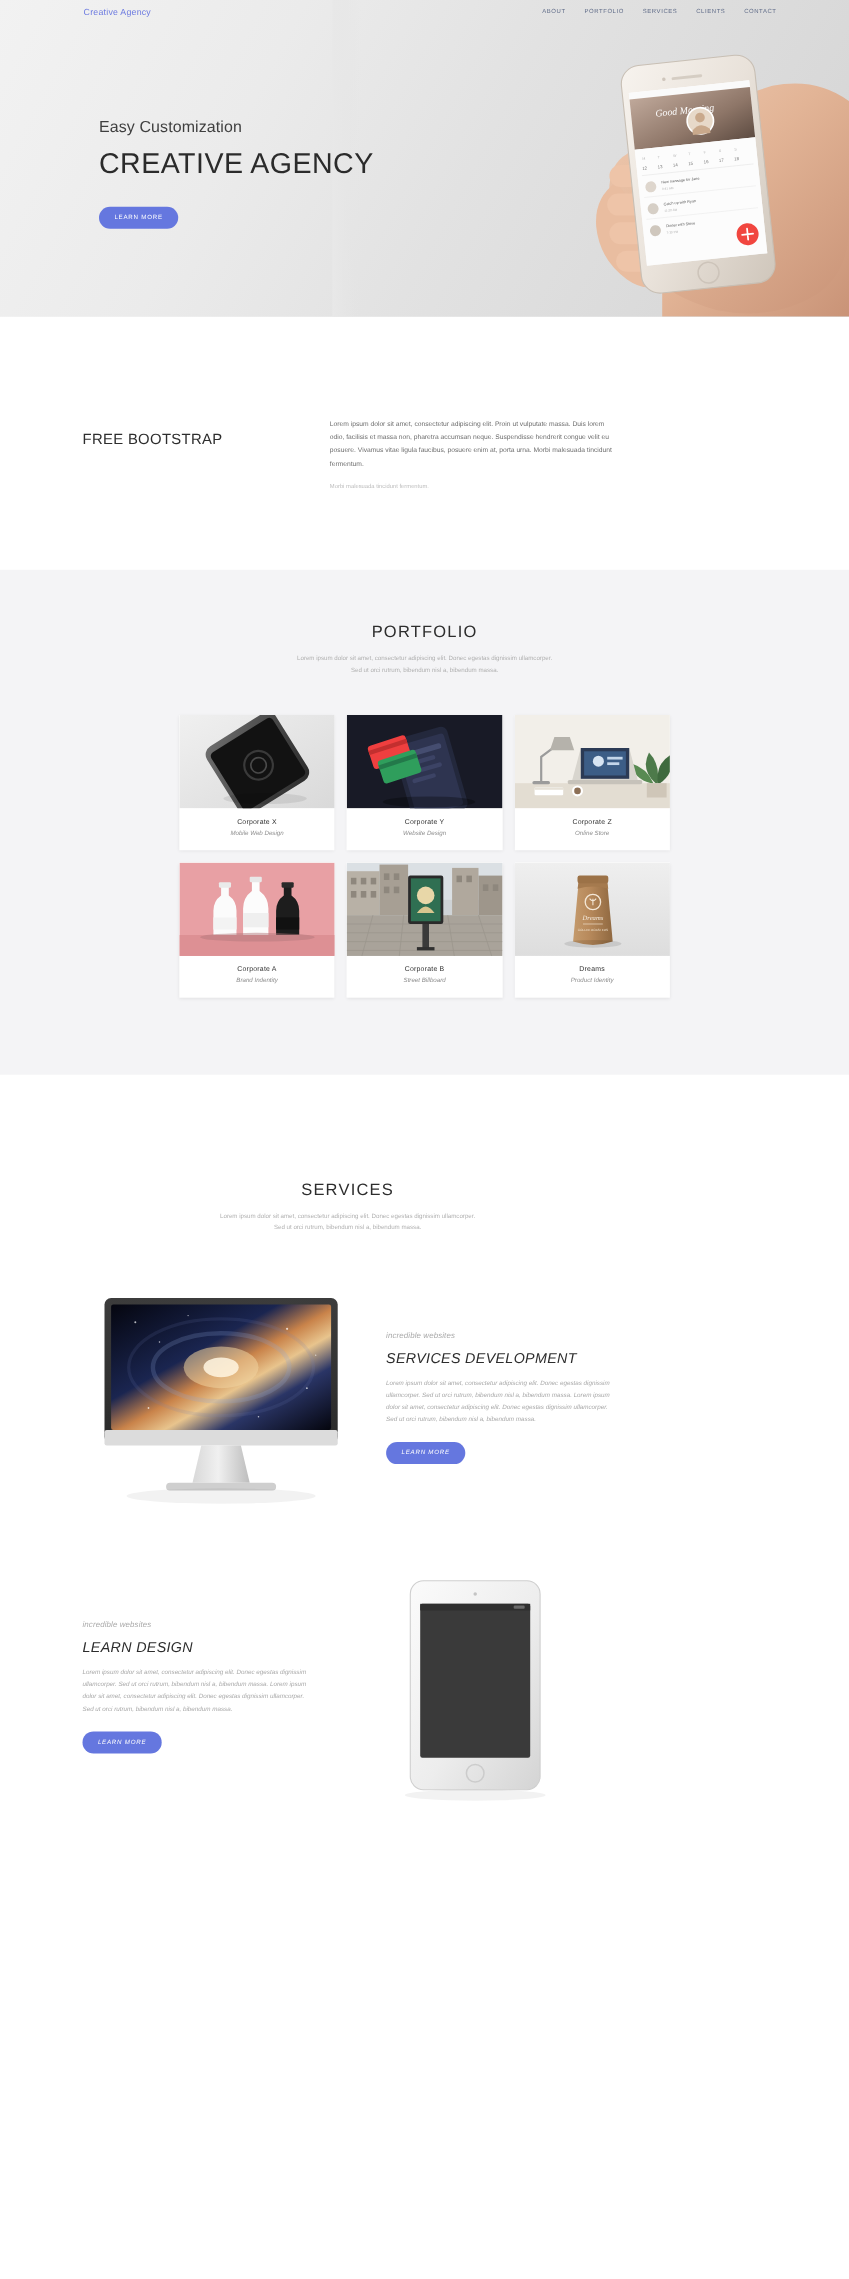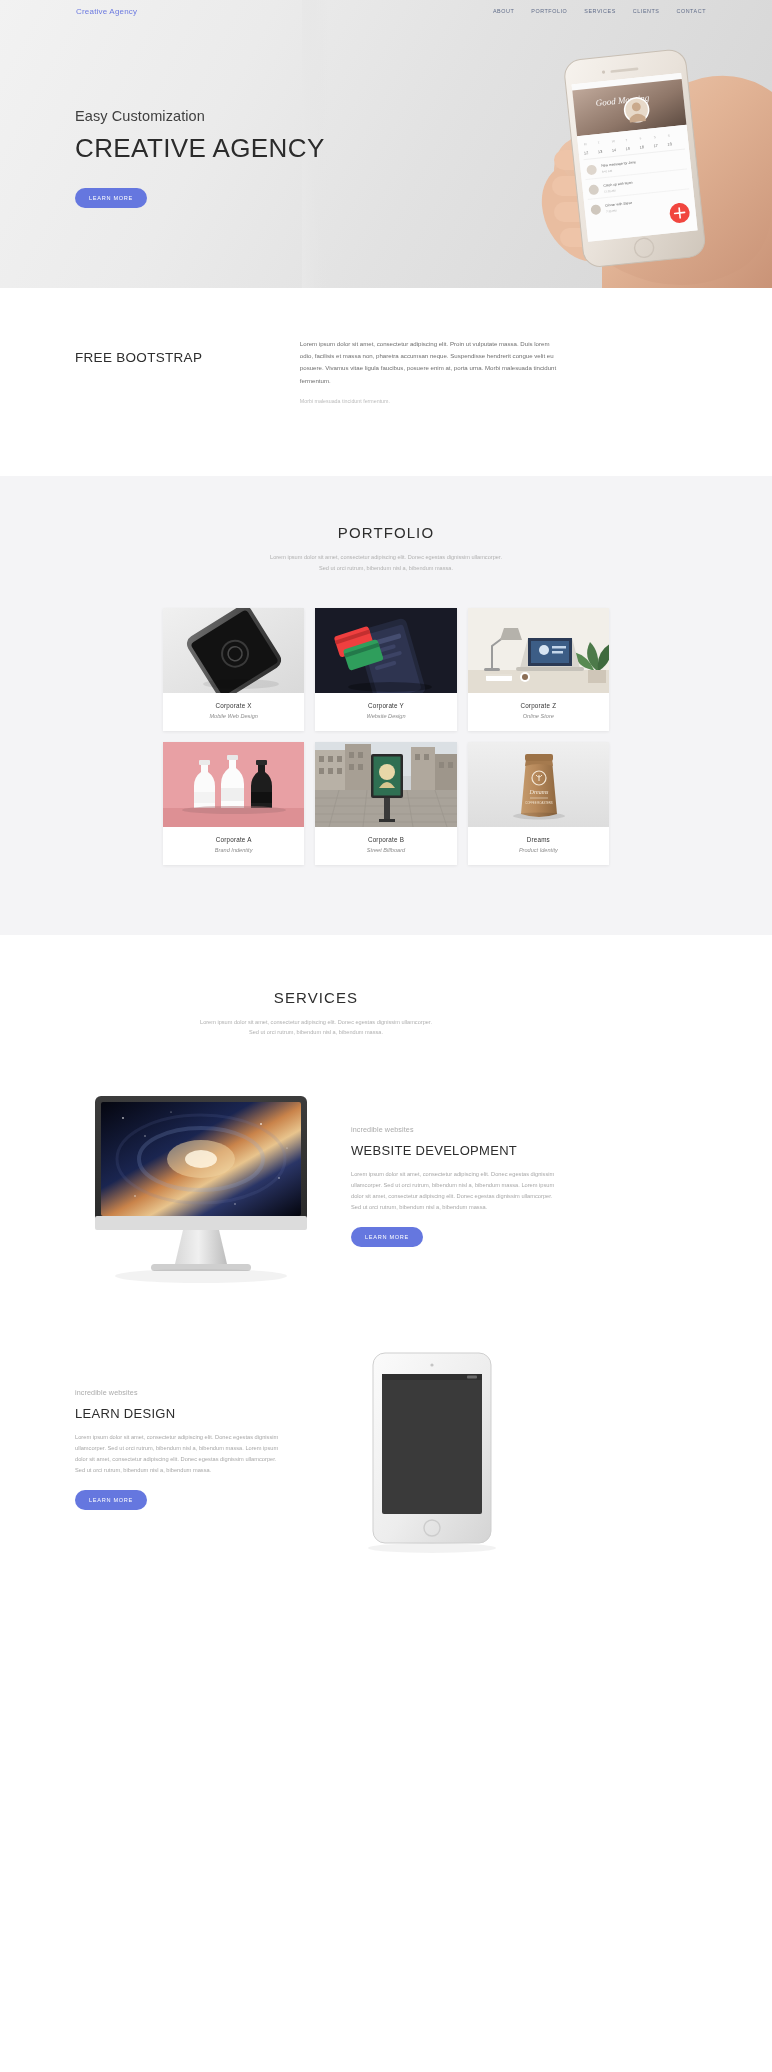--- a/index.html
+++ b/index.html
@@ -55,7 +55,7 @@
   }
   .hero-copy {
     position: absolute;
-    left: 75px;
+    left: 90px;
     top: 108px;
     z-index: 6;
   }

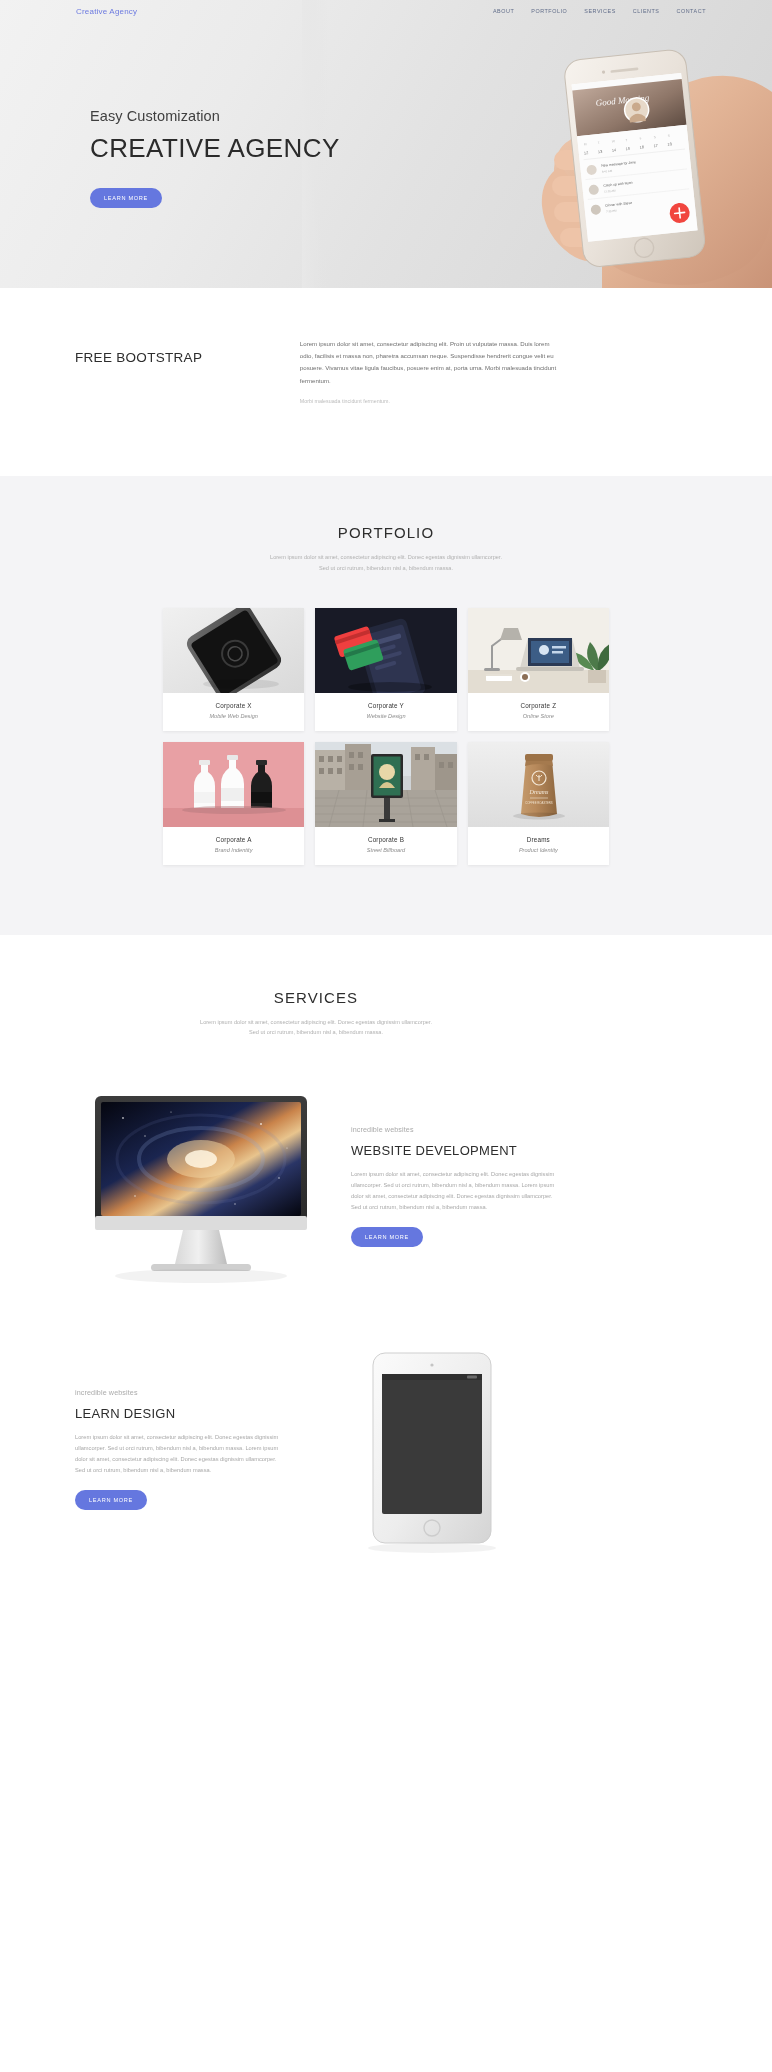--- a/index.html
+++ b/index.html
@@ -97,7 +97,7 @@
   }
 
   
-  .sec-white { background:#fff; width:632px; }
+  .sec-white { background:#fff; width:632px;margin-top:42px; }
   .sec-grey  { background:#f4f4f6; width:772px; }
 
   

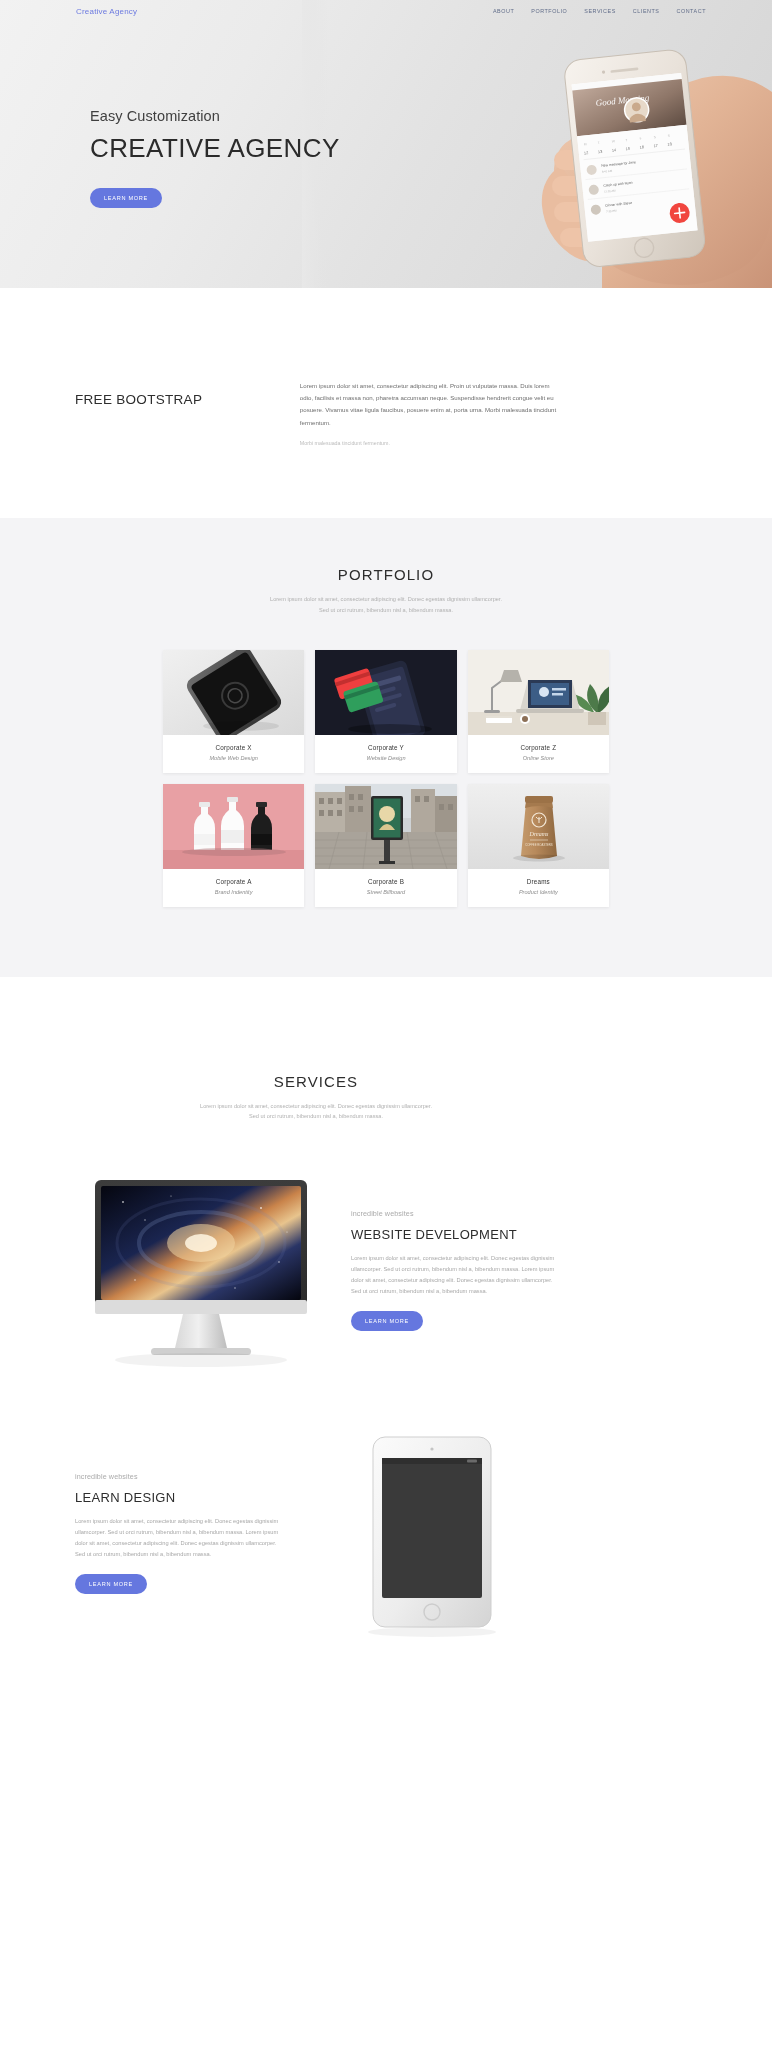--- a/index.html
+++ b/index.html
@@ -166,6 +166,7 @@
     align-items: center;
     padding: 40px 75px 0 75px;
     gap: 26px;
+    font-style: italic;
   }
   .srv-art { width: 250px; height: 215px; position: relative; flex: none; }
   .srv-txt { width: 232px; }

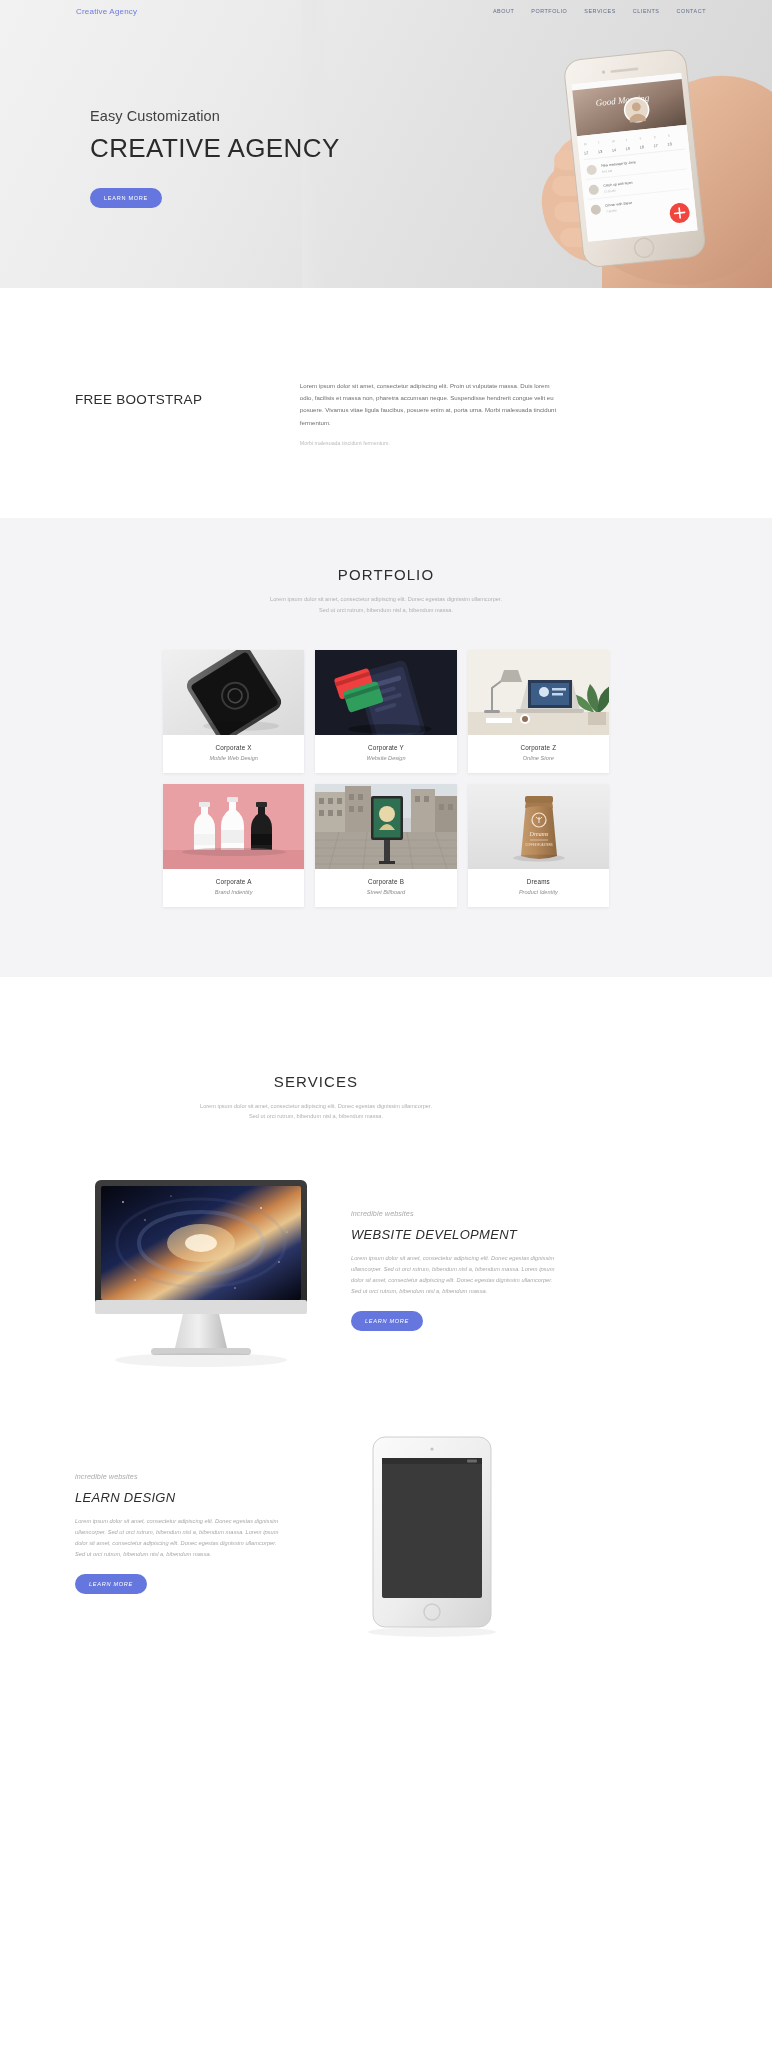--- a/index.html
+++ b/index.html
@@ -620,7 +620,7 @@
     </div>
     <div class="srv-txt">
       <div class="srv-kicker">incredible websites</div>
-      <h3 class="srv-title">WEBSITE DEVELOPMENT</h3>
+      <h3 class="srv-title">SERVICES DEVELOPMENT</h3>
       <p class="srv-body">Lorem ipsum dolor sit amet, consectetur adipiscing elit. Donec egestas dignissim ullamcorper. Sed ut orci rutrum, bibendum nisl a, bibendum massa. Lorem ipsum dolor sit amet, consectetur adipiscing elit. Donec egestas dignissim ullamcorper. Sed ut orci rutrum, bibendum nisl a, bibendum massa.</p>
       <a href="#" class="btn srv-btn">LEARN MORE</a>
     </div>

